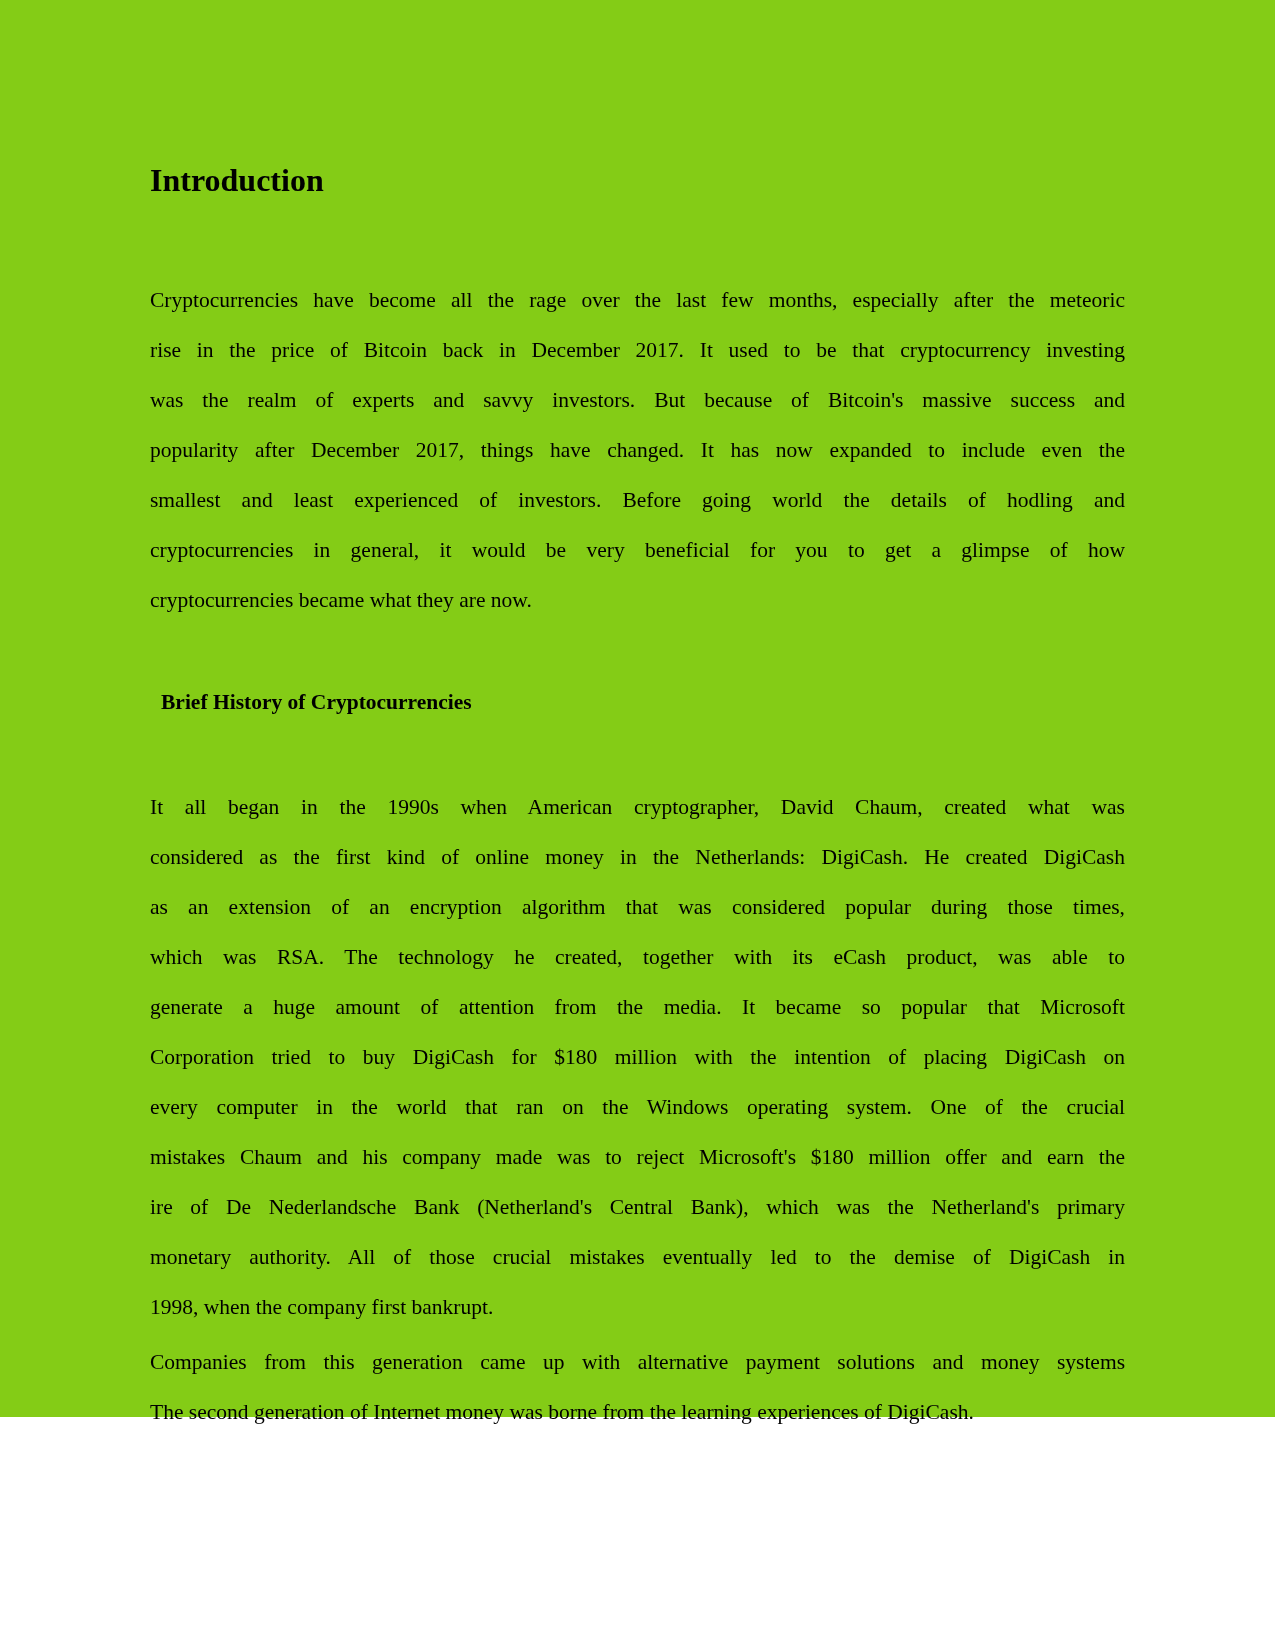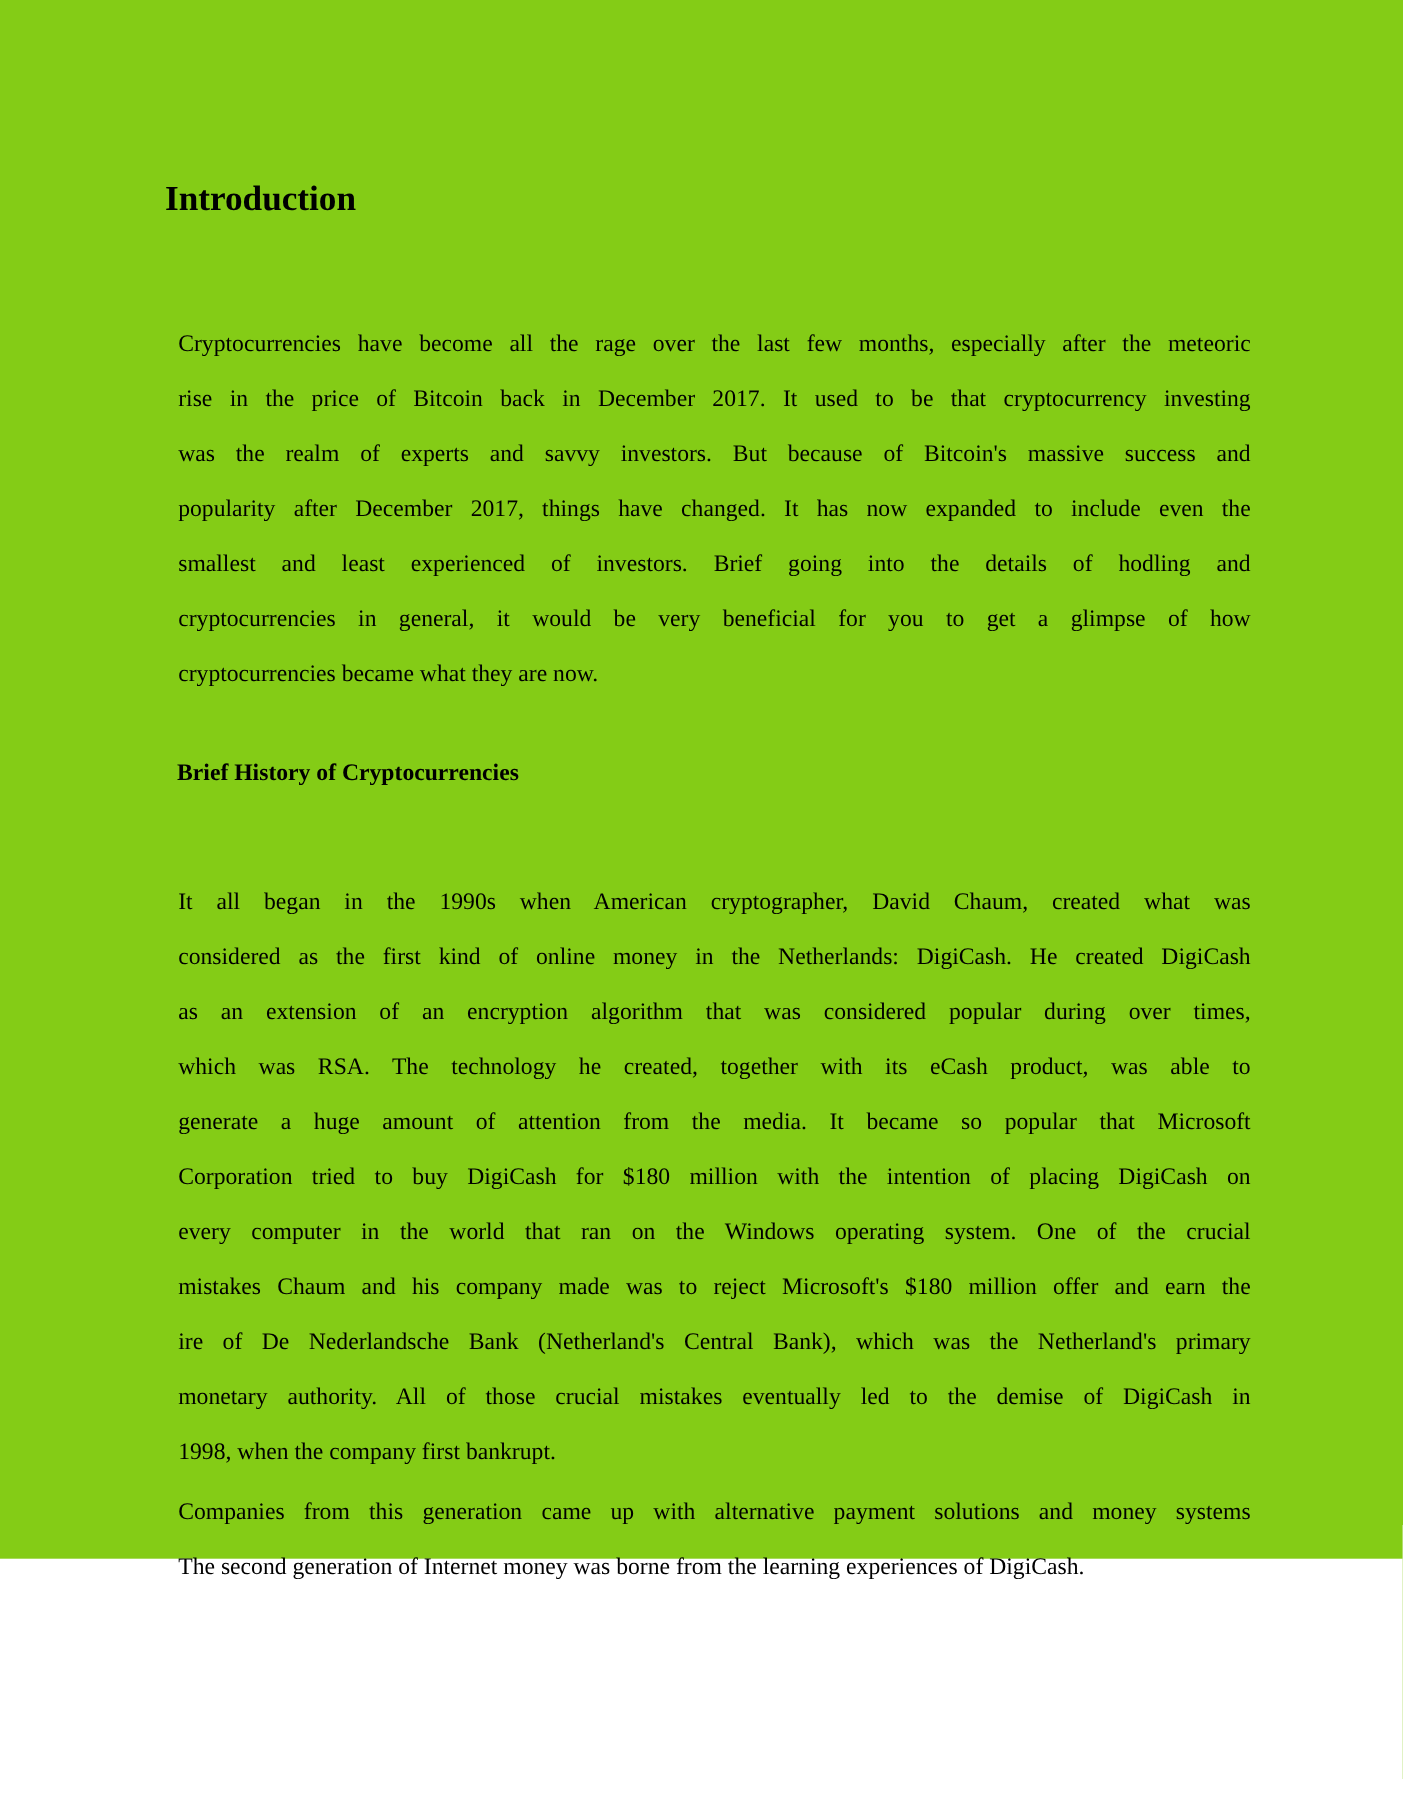--- a/index.html
+++ b/index.html
@@ -44,7 +44,7 @@
       position: absolute;
       left: 0;
       width: 975px;
-      margin: 12px;
+      margin: 0;
       font-size: 21.5px;
       line-height: 50px;
       text-align: justify;

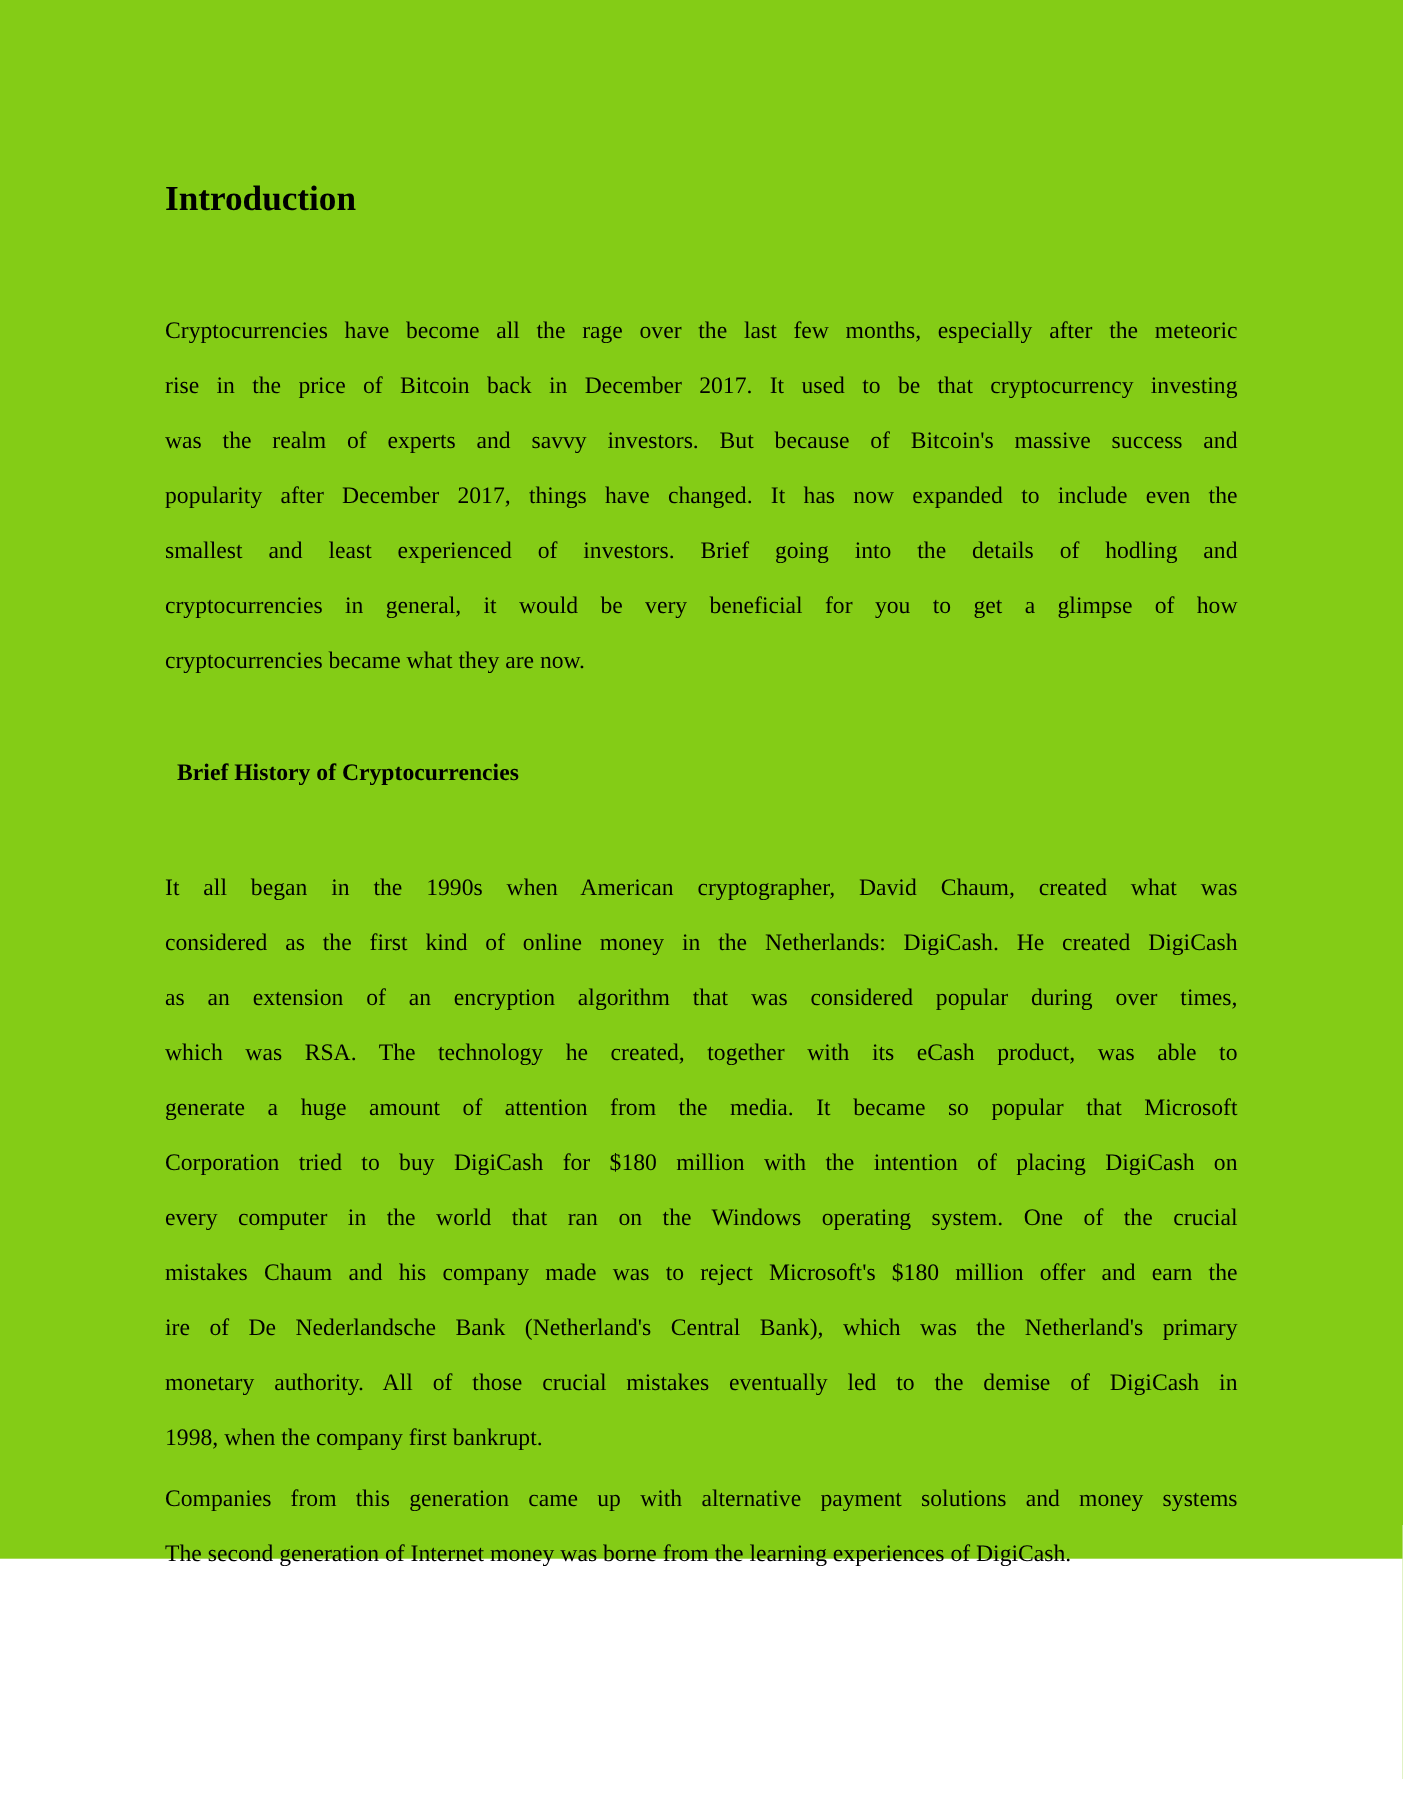--- a/index.html
+++ b/index.html
@@ -86,7 +86,7 @@
       <span class="line">rise in the price of Bitcoin back in December 2017.  It used to be that cryptocurrency investing</span>
       <span class="line">was the realm of experts and savvy investors.  But because of Bitcoin's massive success and</span>
       <span class="line">popularity after December 2017, things have changed.  It has now expanded to include even the</span>
-      <span class="line">smallest and least experienced of investors.   Brief going into the details of hodling and</span>
+      <span class="line">smallest and least experienced of investors.   Before going world the details of hodling and</span>
       <span class="line">cryptocurrencies in general, it would be very beneficial for you to get a glimpse of how</span>
       <span class="line last">cryptocurrencies became what they are now.</span>
     </div>

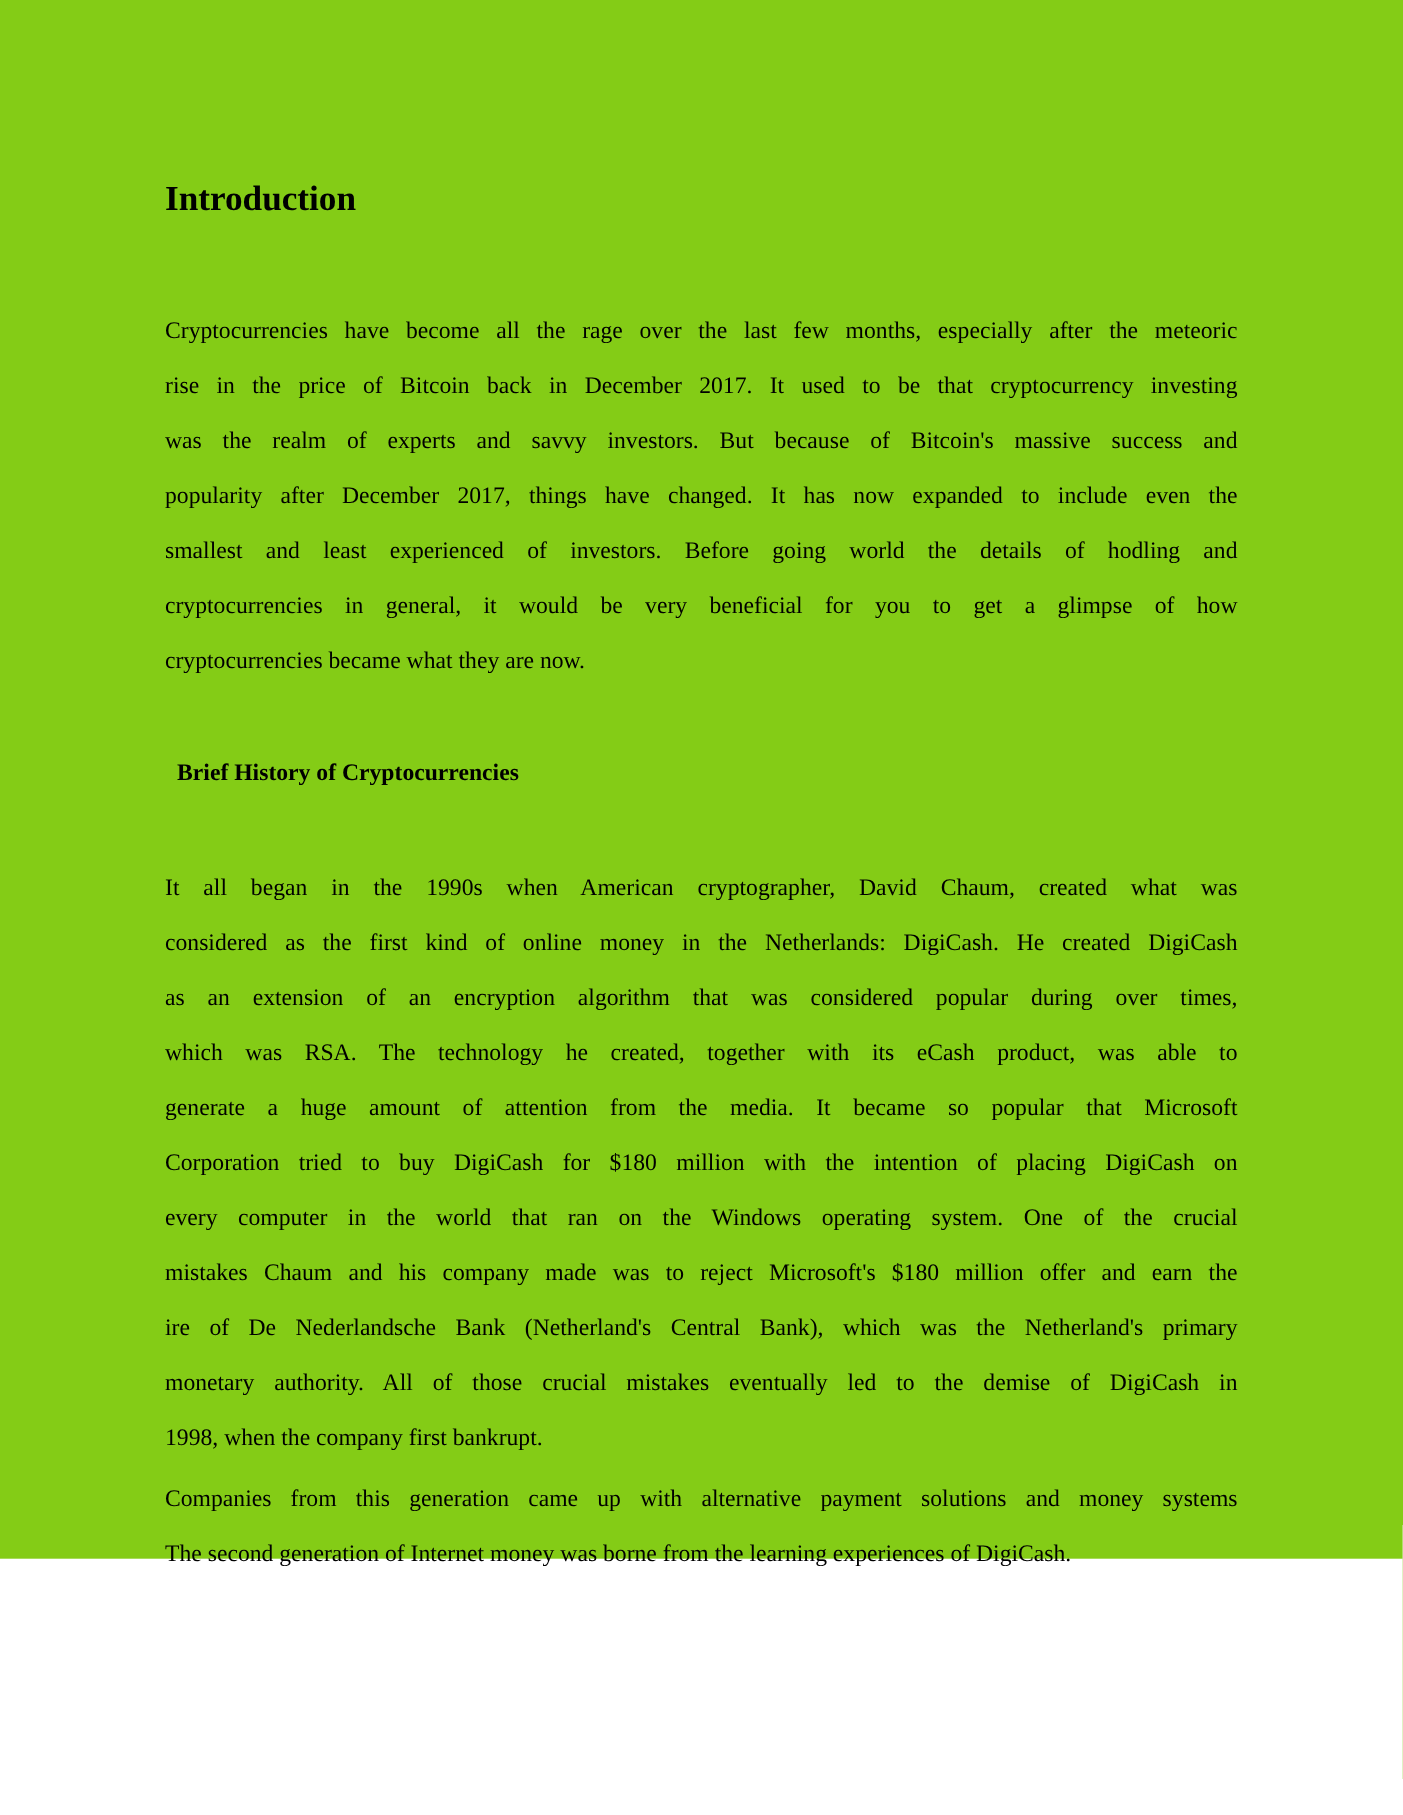--- a/index.html
+++ b/index.html
@@ -96,7 +96,7 @@
     <div class="para" id="p2">
       <span class="line">It all began in the 1990s when American cryptographer, David Chaum, created what was</span>
       <span class="line">considered as the first kind of online money in the Netherlands:  DigiCash.  He created DigiCash</span>
-      <span class="line">as an extension of an encryption algorithm that was considered popular during over times,</span>
+      <span class="line">as an extension of an encryption algorithm that was considered popular during those times,</span>
       <span class="line">which was RSA.  The technology he created, together with its eCash product, was able to</span>
       <span class="line">generate a huge amount of attention from the media.  It became so popular that Microsoft</span>
       <span class="line">Corporation tried to buy DigiCash for $180 million with the intention of placing DigiCash on</span>

